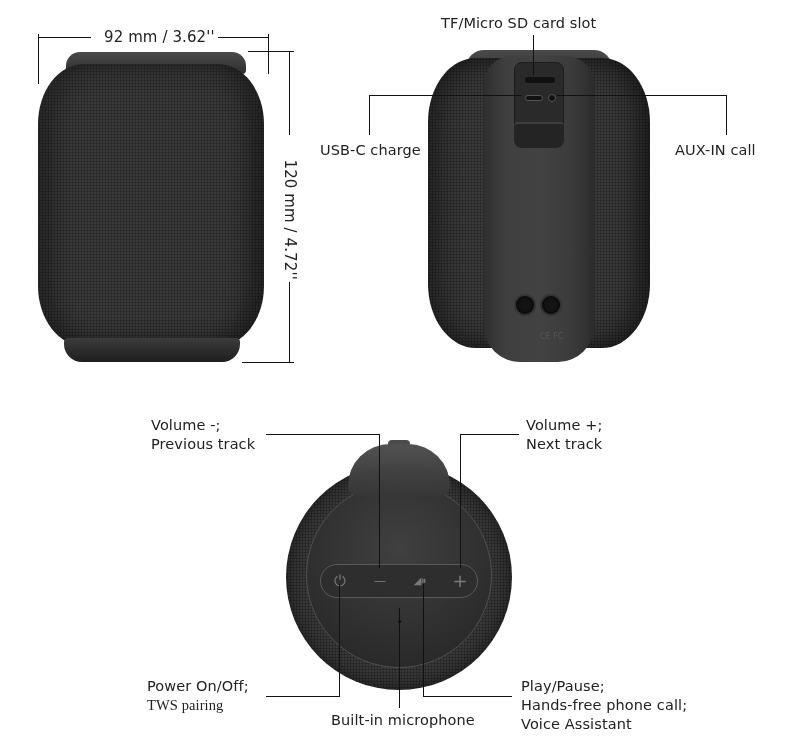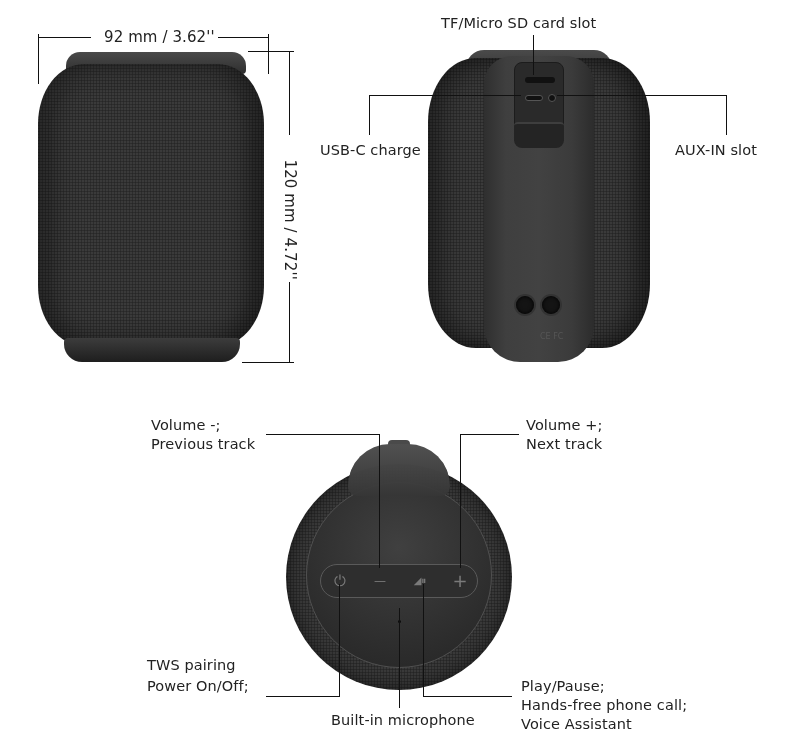--- a/index.html
+++ b/index.html
@@ -138,7 +138,7 @@
 <div>
   <div class="line" style="left:557px; top:95px; width:170px; height:1px;"></div>
   <div class="line" style="left:726px; top:95px; width:1px; height:40px;"></div>
-  <div class="label" style="left:675px; top:141px;">AUX-IN slot</div>
+  <div class="label" style="left:675px; top:141px;">AUX-IN call</div>
 </div>
 
 <div id="top-speaker" class="abs" style="left:286px; top:444px; width:226px; height:250px;">

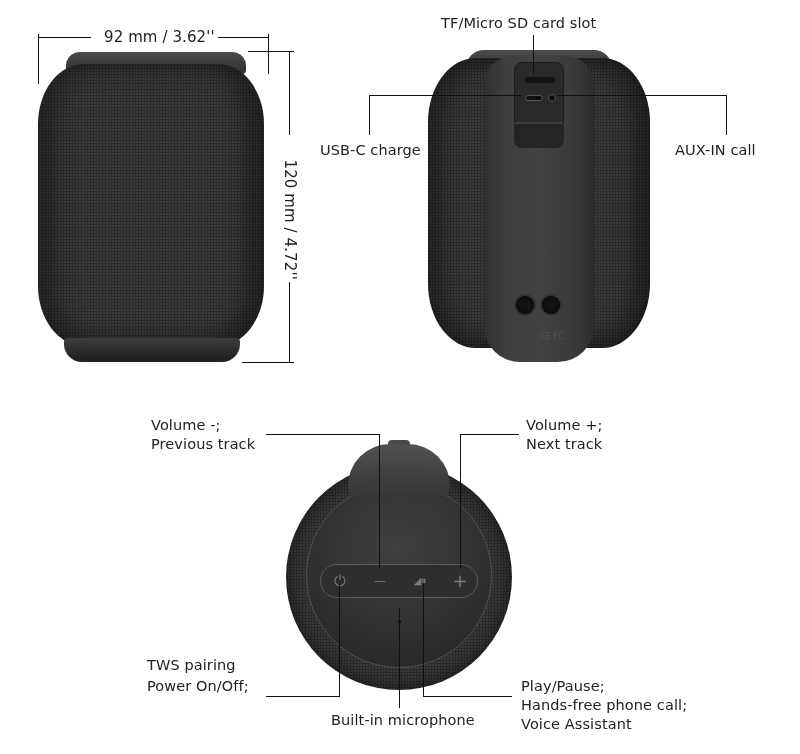--- a/index.html
+++ b/index.html
@@ -171,7 +171,7 @@
   <div class="line" style="left:339px; top:584px; width:1px; height:113px;"></div>
   <div class="line" style="left:266px; top:696px; width:74px; height:1px;"></div>
   <div class="label" style="left:147px; top:677px;">Power On/Off;</div>
-  <div class="label" style="left:147px; top:656px;">TWS pairing</div>
+  <div class="label" style="left:147px; top:696px;font-family:Liberation Serif, serif;">TWS pairing</div>
 </div>
 <div>
   <div class="line" style="left:399px; top:608px; width:1px; height:100px;"></div>

